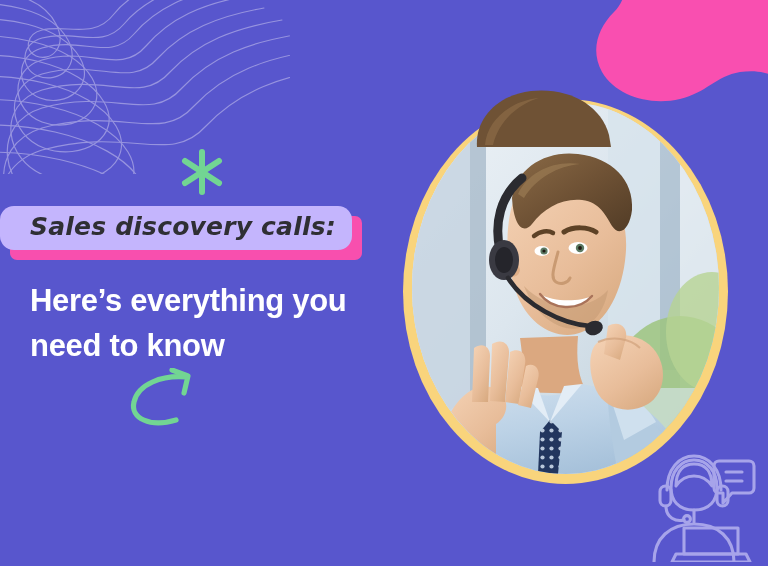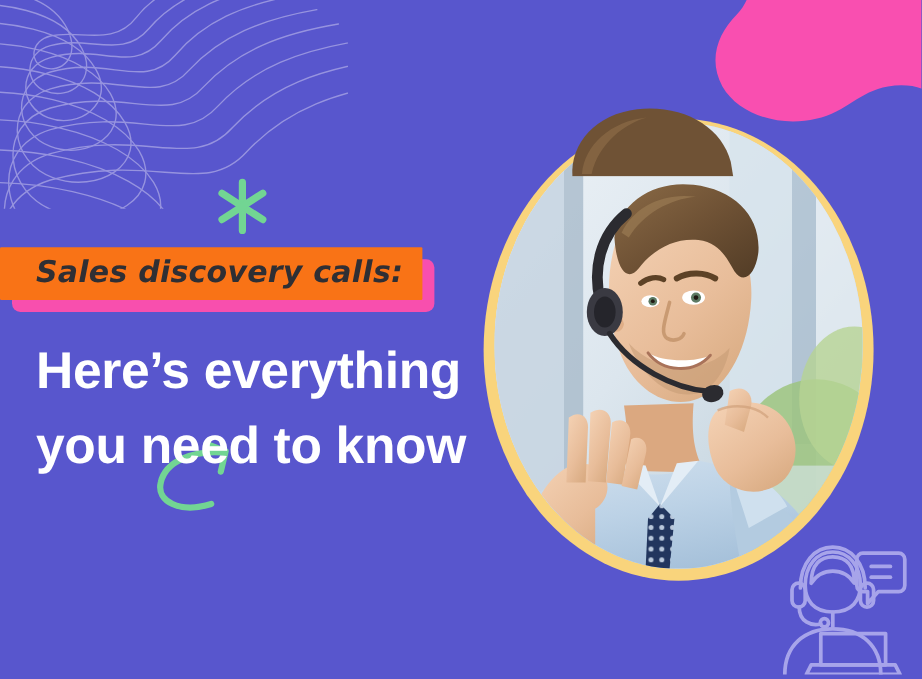--- a/index.html
+++ b/index.html
@@ -86,8 +86,8 @@
   }
   #eyebrow-box {
     position:relative;
-    background:#f97316;
-    border-radius:1px;
+    background:#c4b5fd;
+    border-radius:14px;
     padding:8px 16px 9px 30px;
     display:inline-block;
   }

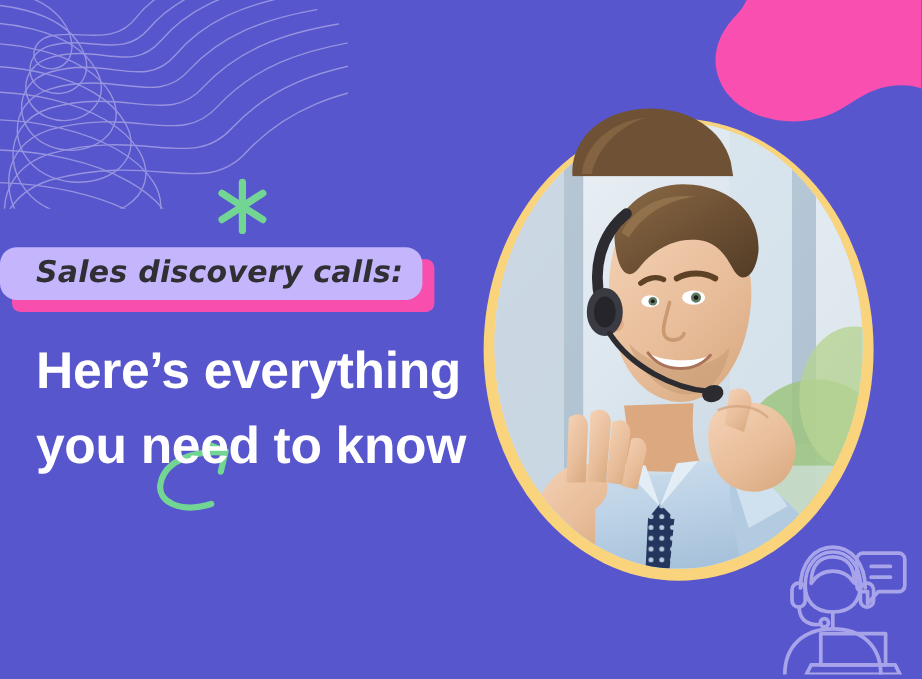--- a/index.html
+++ b/index.html
@@ -105,7 +105,7 @@
     margin:28px 0 0 30px;
     font-family:"Liberation Sans", sans-serif;
     font-weight:700;
-    font-size:43px;
+    font-size:31px;
     line-height:1.48;
     color:#ffffff;
     letter-spacing:-0.3px;

